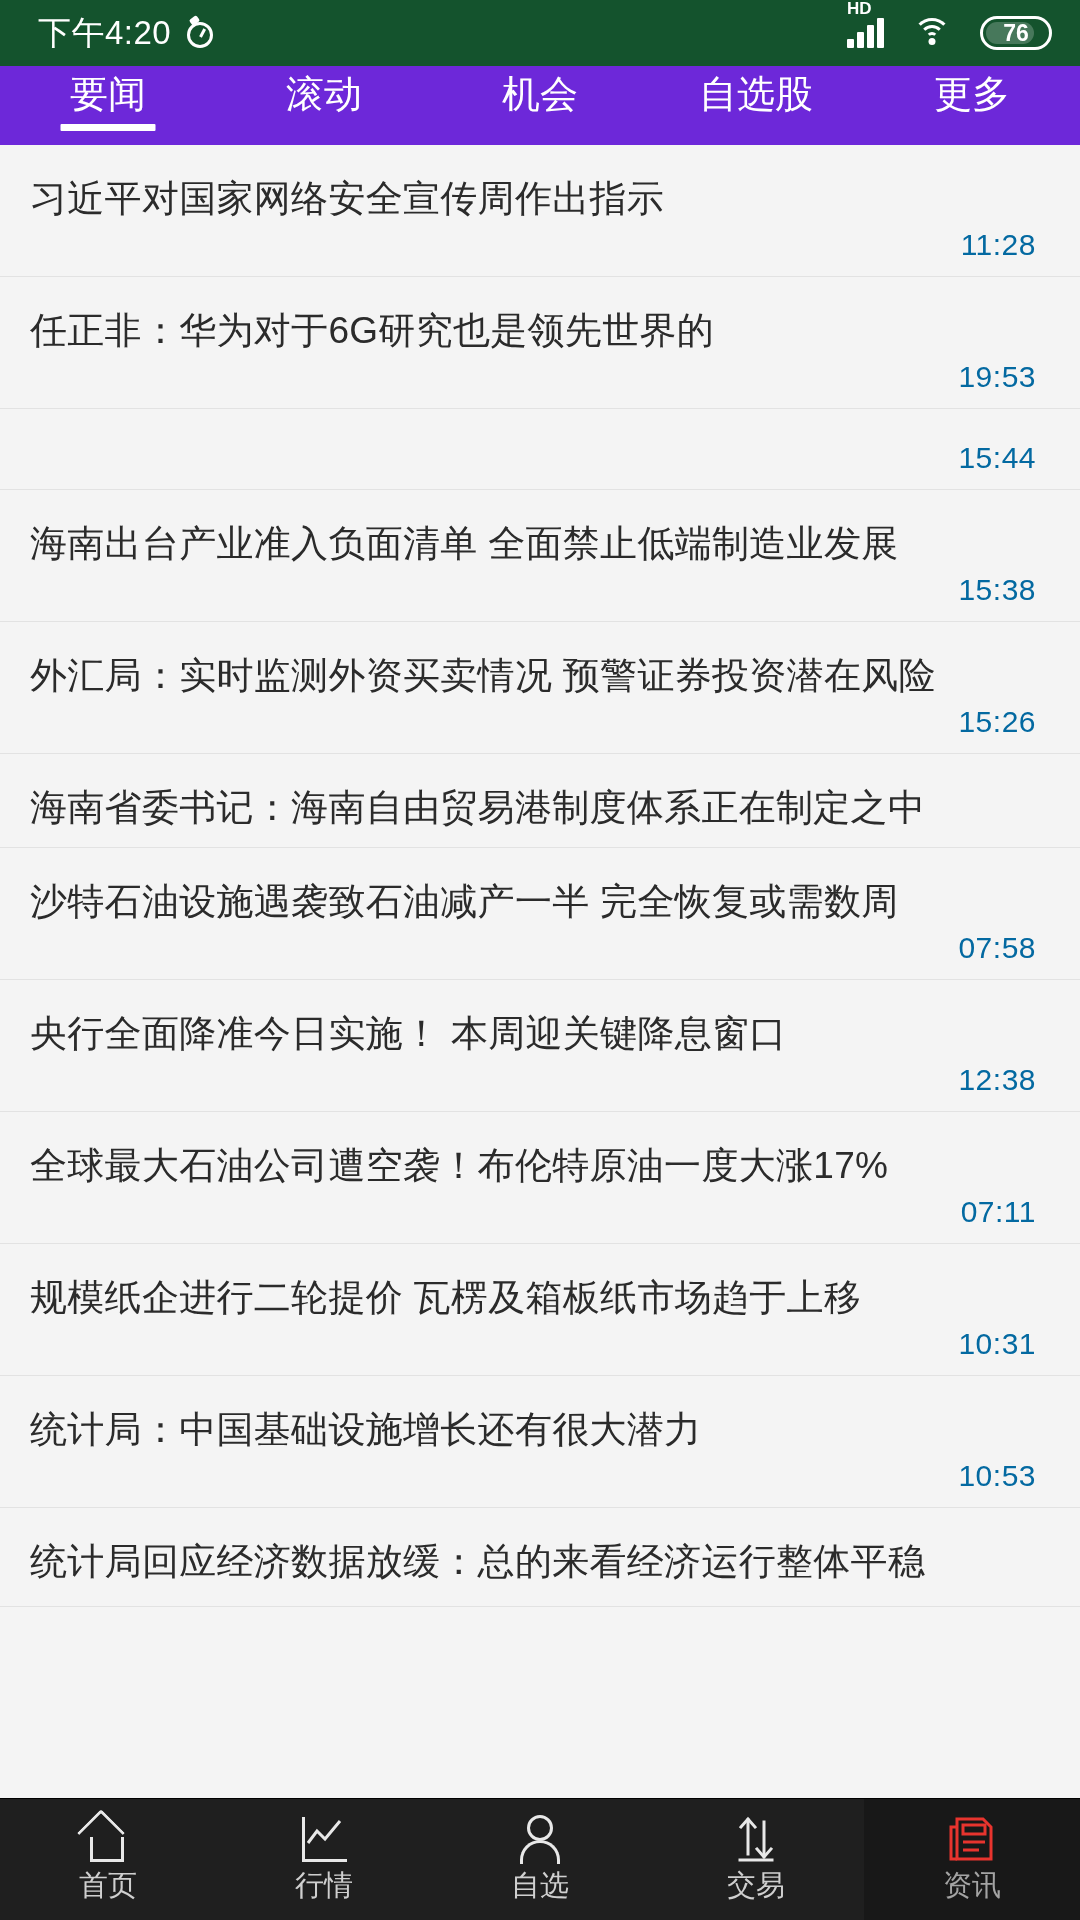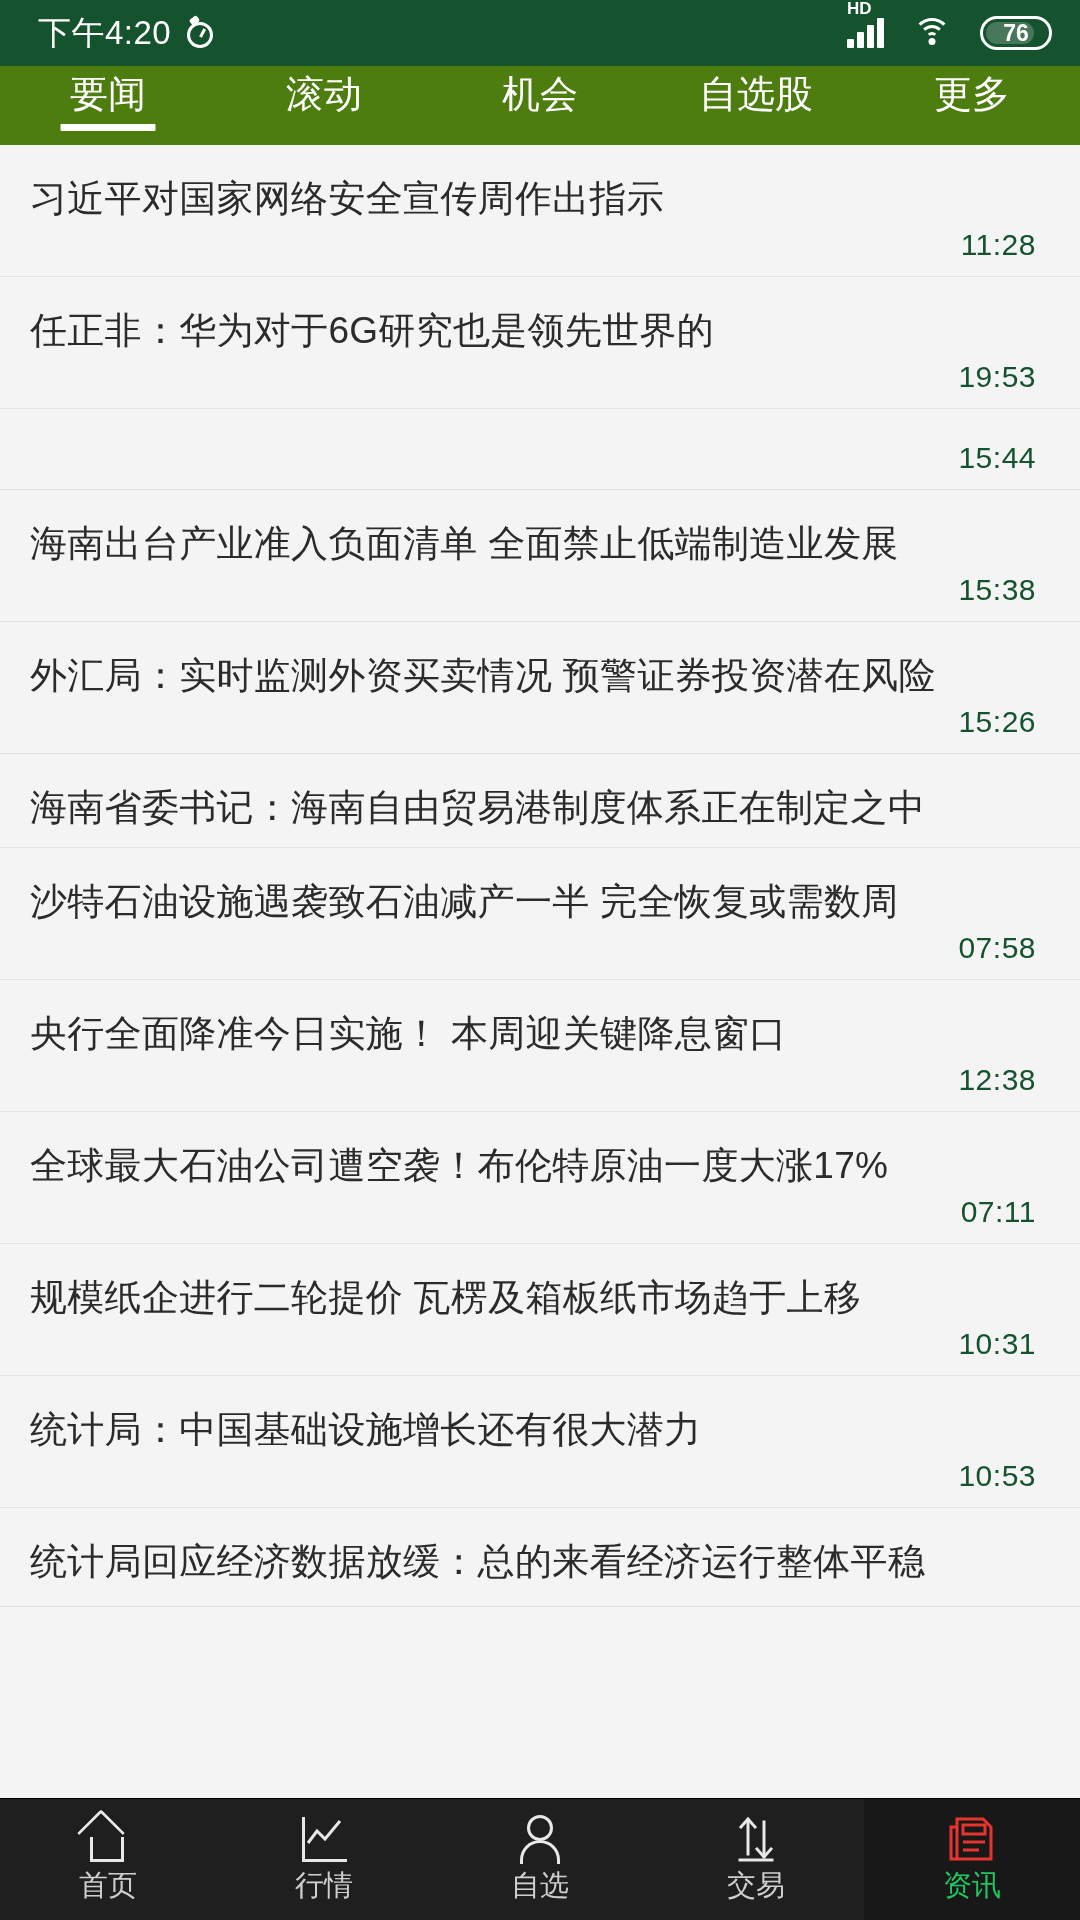--- a/index.html
+++ b/index.html
@@ -73,7 +73,7 @@
 
   
   .topnav {
-    background:#4d7c0f; flex:0 0 79px; display:flex; align-items:stretch;
+    background:#6d28d9; flex:0 0 79px; display:flex; align-items:stretch;
     position:relative;
   }
   .topnav .tab {

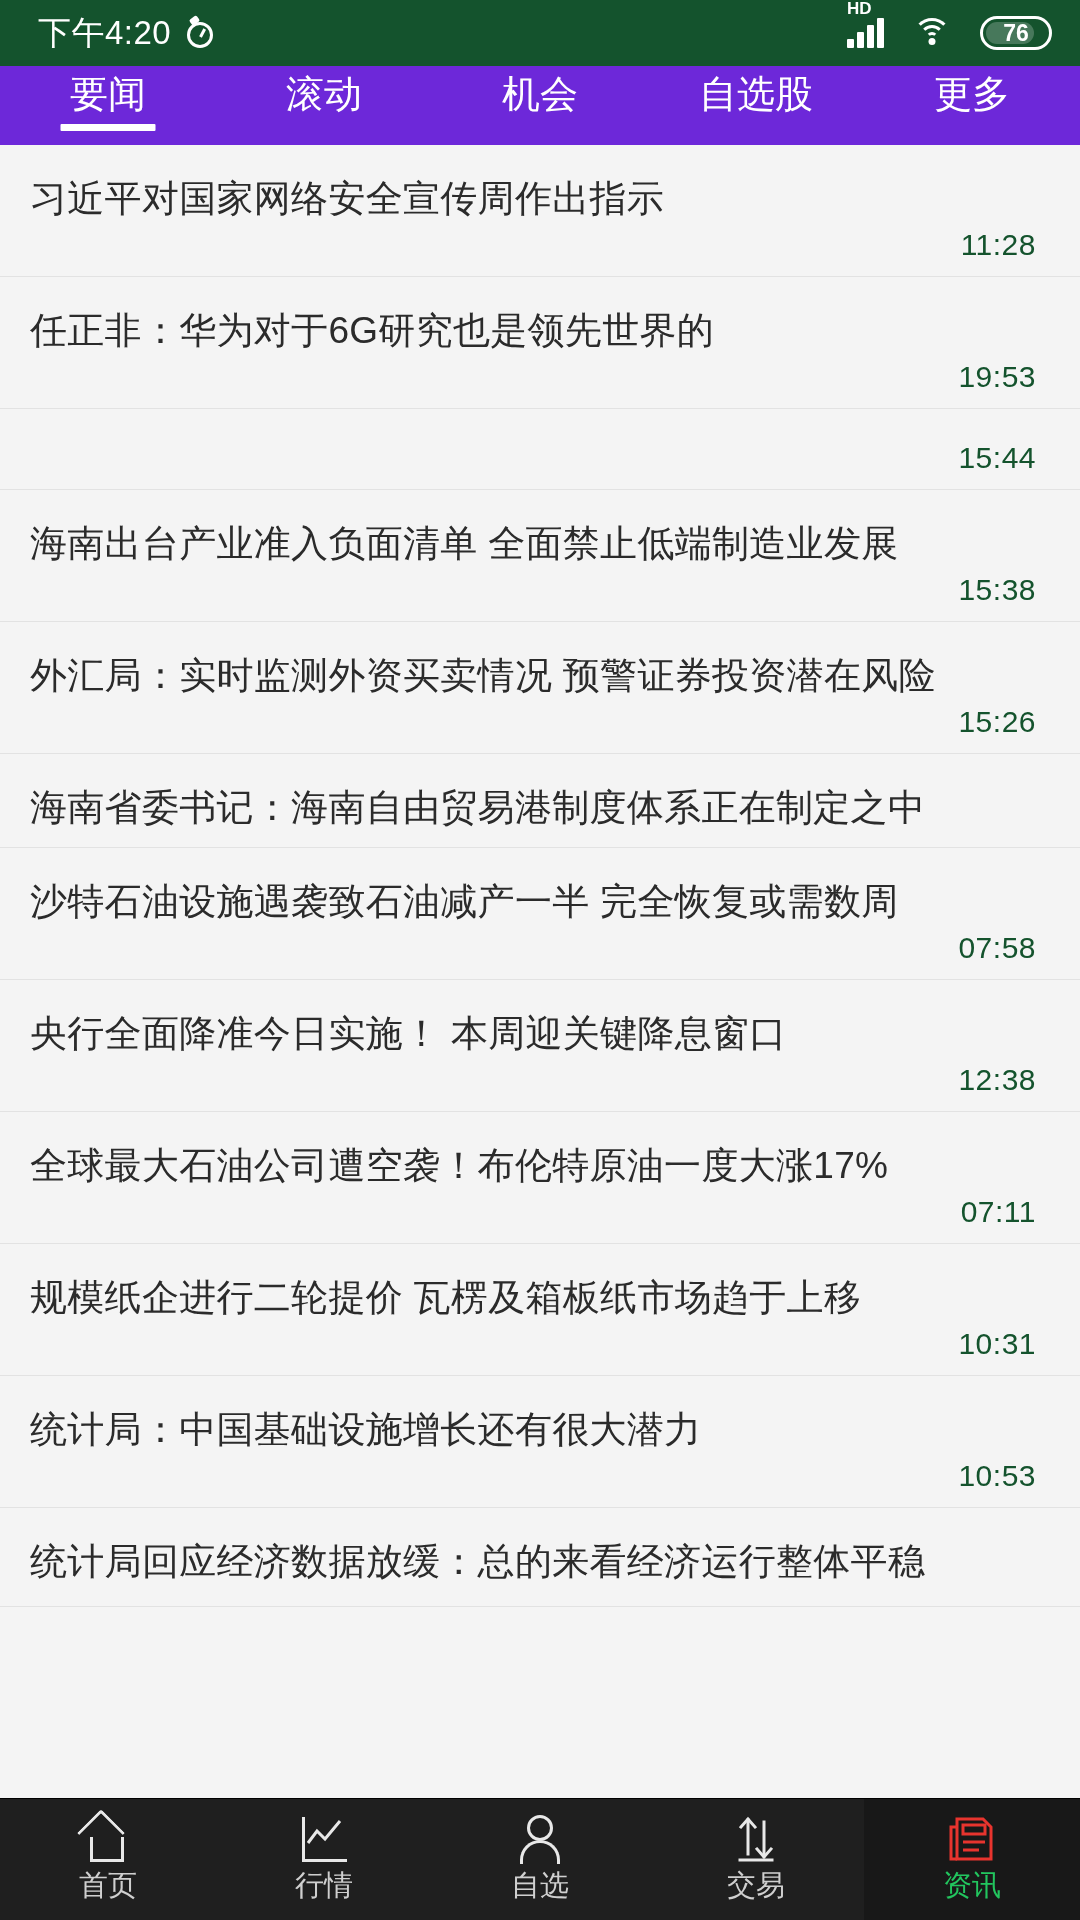--- a/index.html
+++ b/index.html
@@ -98,7 +98,7 @@
     word-break:break-all;
   }
   .news-item .time {
-    text-align:right; font-size:30px; color:#14532d; margin-top:4px;
+    text-align:right; font-size:30px; color:#0369a1; margin-top:4px;
     letter-spacing:.5px;
   }
 

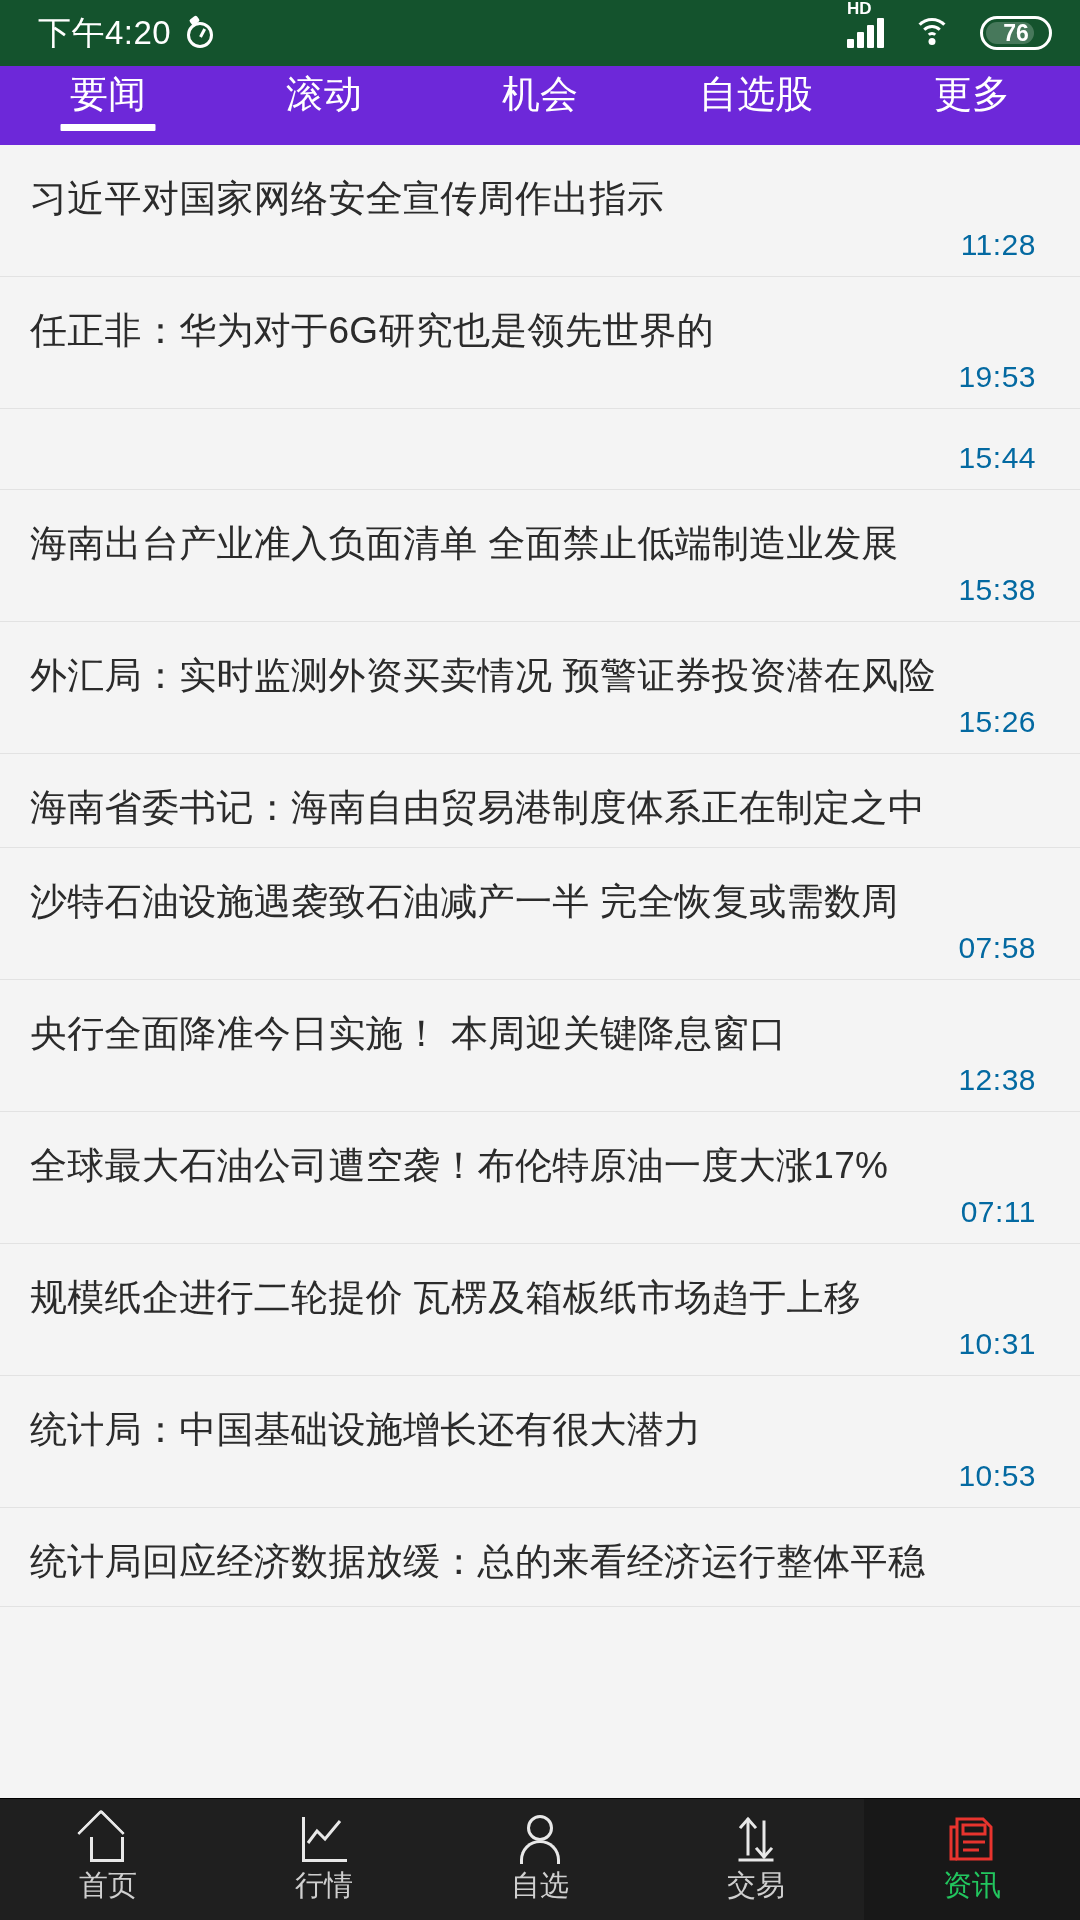--- a/index.html
+++ b/index.html
@@ -113,7 +113,7 @@
   }
   .bottomnav .bn.active { background:#181818; }
   .bottomnav .bn .bn-label { font-size:29px; color:#cfcfcf; }
-  .bottomnav .bn.active .bn-label { color:#22c55e; }
+  .bottomnav .bn.active .bn-label { color:#a3a3a3; }
   .bn-icon { width:56px; height:52px; position:relative; }
 
   

